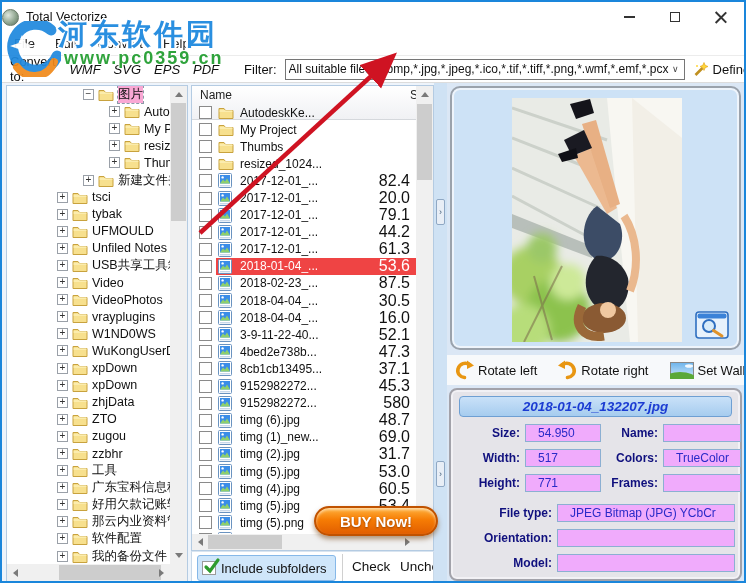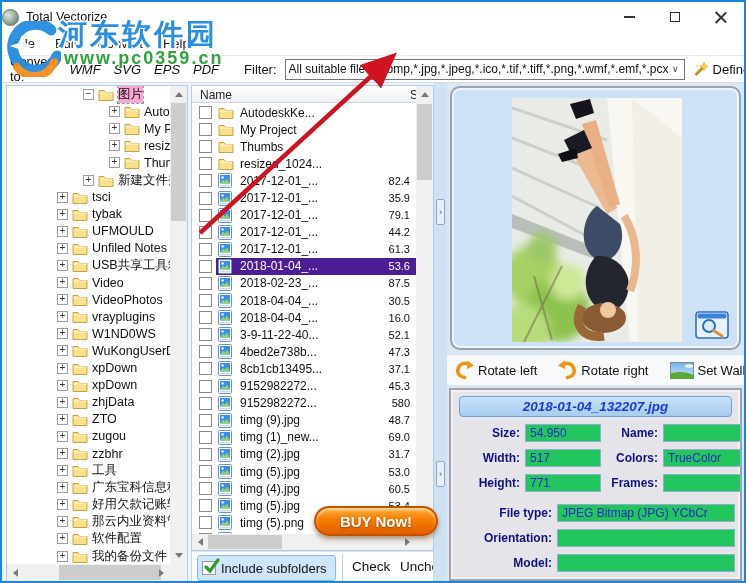--- a/index.html
+++ b/index.html
@@ -56,7 +56,7 @@
 
   
   .list-panel { position:absolute; left:189px; top:2px; width:243px; height:466px; background:#fff; border:1px solid #b4cbe2; }
-  .list-header { position:absolute; left:0; top:0; width:224px; height:17px; background:linear-gradient(#ffffff,#f0f1f4); border-bottom:1px solid #d5d8dc; font-size:12px; color:#222; }
+  .list-header { position:absolute; left:0; top:0; width:224px; height:34px; background:linear-gradient(#ffffff,#f0f1f4); border-bottom:1px solid #d5d8dc; font-size:12px; color:#222; }
   .hdr-name { position:absolute; left:8px; top:2px; }
   .hdr-size { position:absolute; left:218px; top:2px; width:6px; overflow:hidden; }
   .list-rows { position:absolute; left:0; top:18px; width:224px; height:431px; overflow:hidden; }

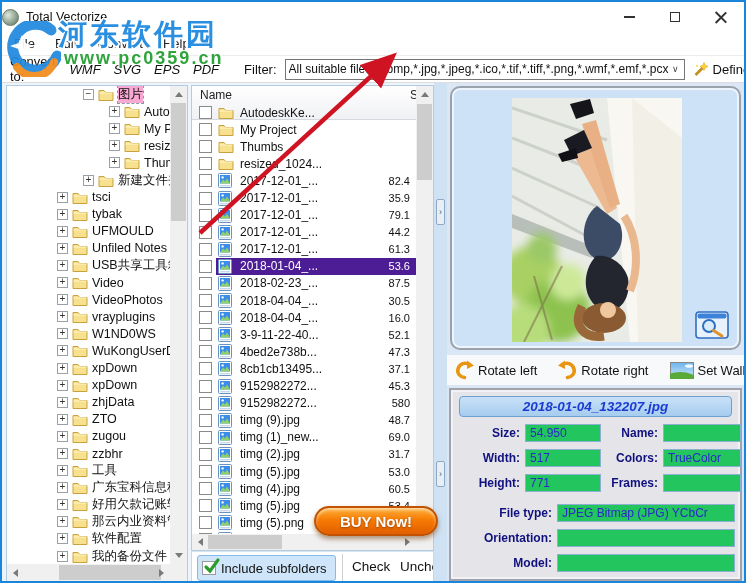--- a/index.html
+++ b/index.html
@@ -66,7 +66,7 @@
   .rowhl.rsel { background:#4c1d95; color:#fff; }
   .ric { width:17px; flex:none; display:flex; margin-right:5px; }
   .rname { flex:1; font-size:12px; white-space:nowrap; overflow:hidden; }
-  .rsize { width:42px; text-align:right; padding-right:6px; font-size:11px; flex:none; }
+  .rsize { width:42px; text-align:right; padding-right:6px; font-size:16px; flex:none; }
 
   
   .splitter { position:absolute; left:432px; top:0; width:13px; height:501px; background:#cfe2f4; }

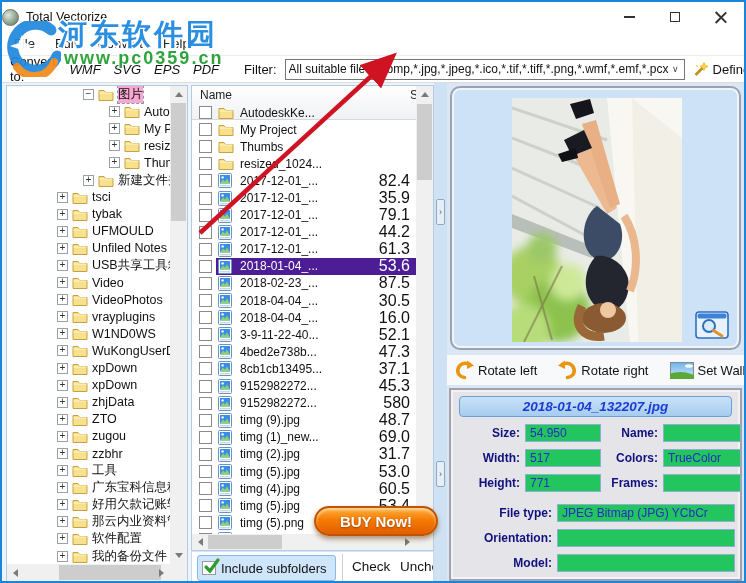--- a/index.html
+++ b/index.html
@@ -556,7 +556,7 @@
                 </svg>
               </span>
               <span class="rname">2017-12-01_...</span>
-              <span class="rsize">35.9</span>
+              <span class="rsize">20.0</span>
             </span>
           </div>
           <div class="list-row">

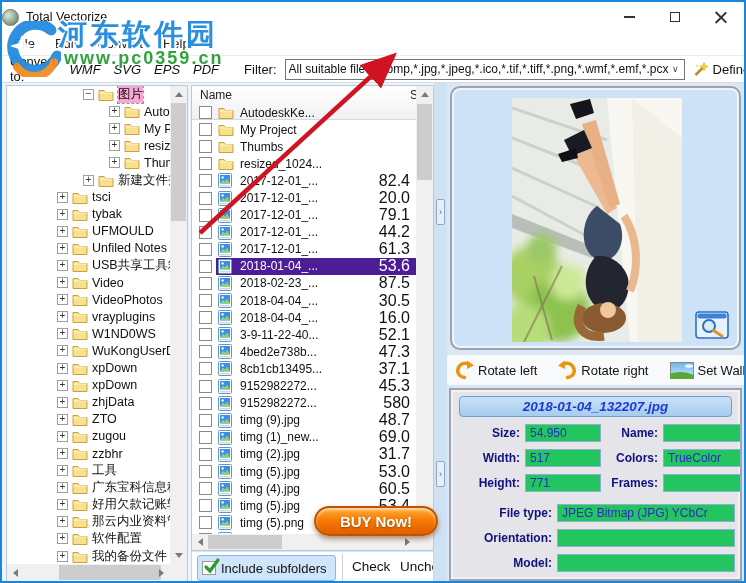--- a/index.html
+++ b/index.html
@@ -63,7 +63,7 @@
   .list-row { height:17.1px; display:flex; align-items:center; }
   .cbx { width:13px; height:13px; border:1px solid #8a8a8a; background:#fff; margin-left:7px; margin-right:4px; flex:none; }
   .rowhl { flex:1; height:100%; display:flex; align-items:center; padding-left:2px; color:#111; }
-  .rowhl.rsel { background:#4c1d95; color:#fff; }
+  .rowhl.rsel { background:#ef4444; color:#fff; }
   .ric { width:17px; flex:none; display:flex; margin-right:5px; }
   .rname { flex:1; font-size:12px; white-space:nowrap; overflow:hidden; }
   .rsize { width:42px; text-align:right; padding-right:6px; font-size:16px; flex:none; }

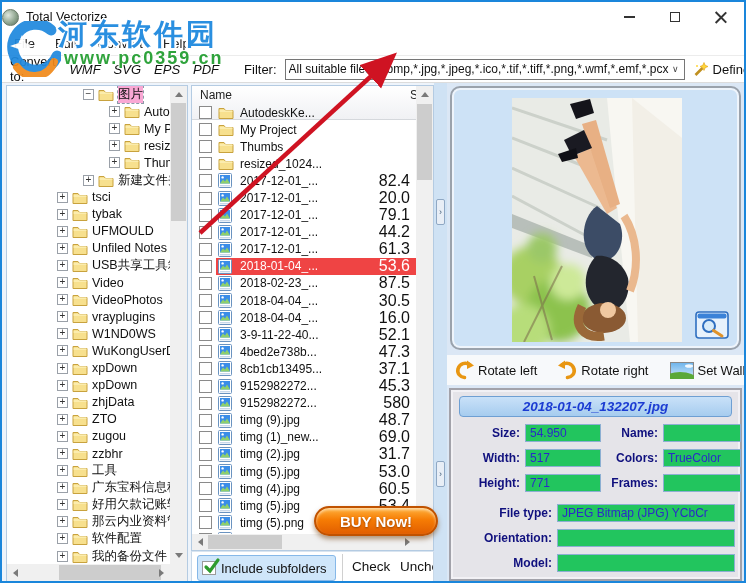--- a/index.html
+++ b/index.html
@@ -81,7 +81,7 @@
   .rotate-row { position:absolute; left:0; top:272px; width:299px; height:30px; background:#f7f9fb; display:flex; align-items:center; padding-left:7px; font-size:13px; color:#111; }
   .rot-txt { margin:0 6px 0 3px; white-space:nowrap; }
 
-  .info-box { position:absolute; left:2px; top:305px; width:293px; height:193px; background:#e5e4e9; border:2px solid #a2a2aa; border-radius:0; box-shadow:inset 0 0 0 2px #f2f1f5; }
+  .info-box { position:absolute; left:2px; top:305px; width:293px; height:193px; background:#e5e4e9; border:2px solid #a2a2aa; border-radius:8px; box-shadow:inset 0 0 0 2px #f2f1f5; }
   .fn-bar { margin:6px 8px 6px 8px; height:21px; background:linear-gradient(#c9e1f8,#a6ccef); border:1px solid #6e9fd3; border-radius:4px; display:flex; align-items:center; justify-content:center; font-size:13.5px; font-style:italic; font-weight:bold; color:#1b3bd2; }
   .frow { display:flex; align-items:center; height:19px; margin-top:6px; font-size:12px; }
   .frow.first { margin-top:2px; }

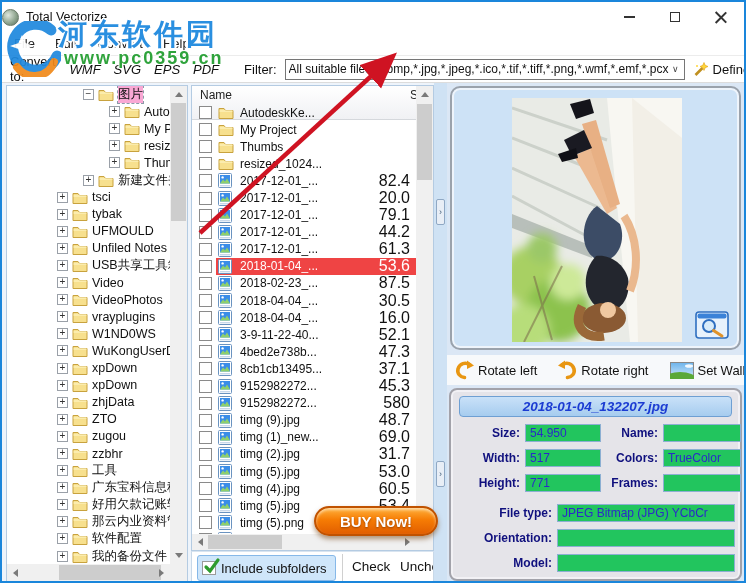--- a/index.html
+++ b/index.html
@@ -763,7 +763,7 @@
                   <rect x="2" y="12" width="10" height="1.4" fill="#c8d8ea"></rect>
                 </svg>
               </span>
-              <span class="rname">timg (9).jpg</span>
+              <span class="rname">timg (6).jpg</span>
               <span class="rsize">48.7</span>
             </span>
           </div>

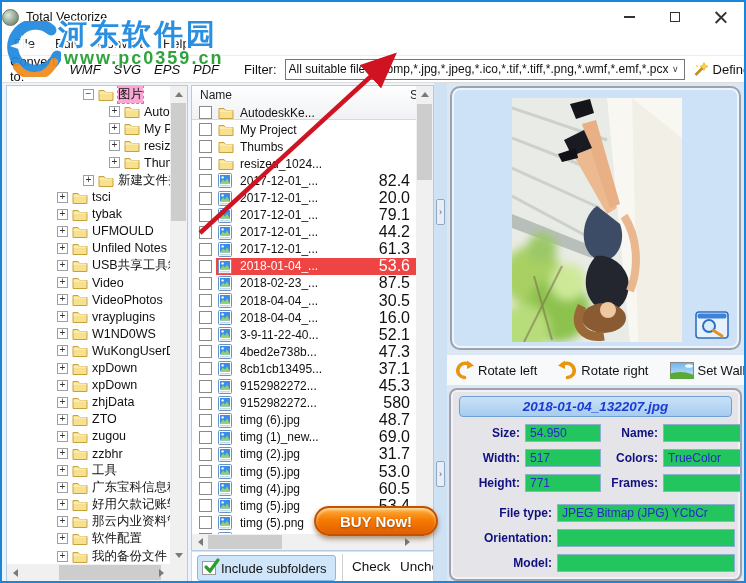--- a/index.html
+++ b/index.html
@@ -88,7 +88,7 @@
   .frow.gap { margin-top:11px; }
   .lab { font-weight:bold; color:#10107e; text-align:right; padding-right:5px; flex:none; }
   .lab1 { width:74px; } .lab2 { width:56px; } .labF { width:106px; }
-  .vbox { background:#22c55e; border:1px solid #8cafd2; height:18px; color:#2a2ac8; padding:0 4px; display:flex; align-items:center; flex:none; overflow:hidden; white-space:nowrap; }
+  .vbox { background:#f0abfc; border:1px solid #8cafd2; height:18px; color:#2a2ac8; padding:0 12px; display:flex; align-items:center; flex:none; overflow:hidden; white-space:nowrap; }
   .box1 { width:76px; margin-right:6px; } .box2 { width:78px; } .boxF { width:178px; }
 
   

